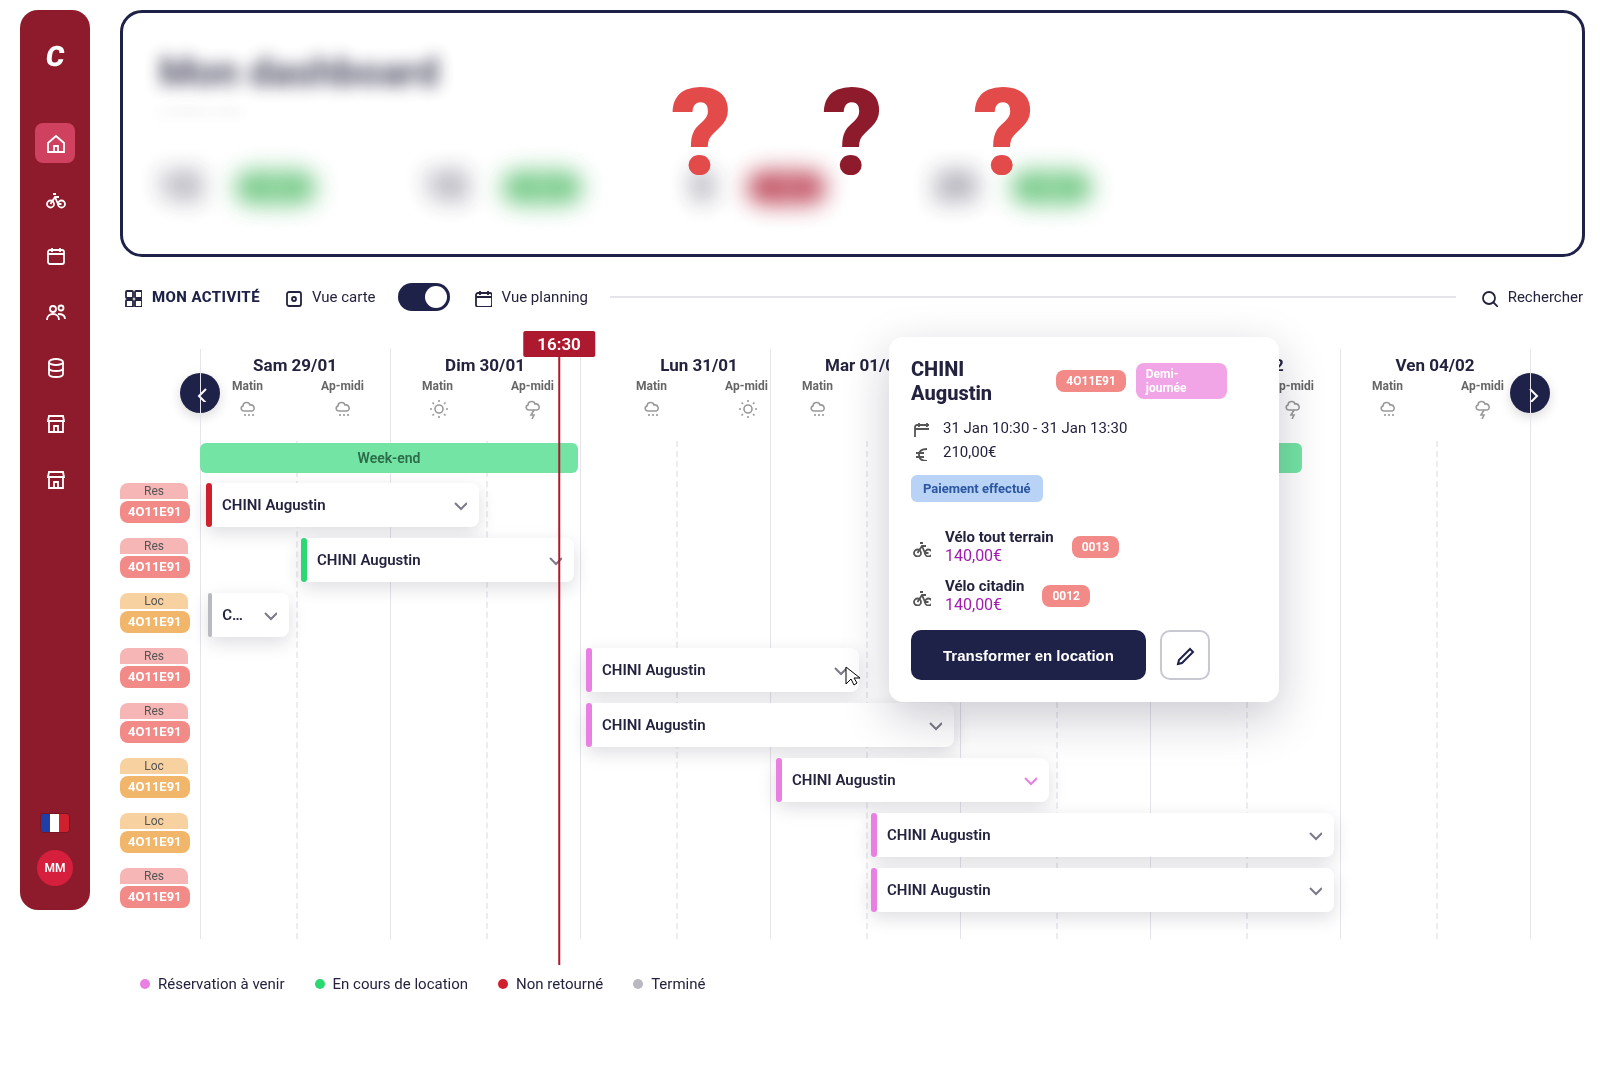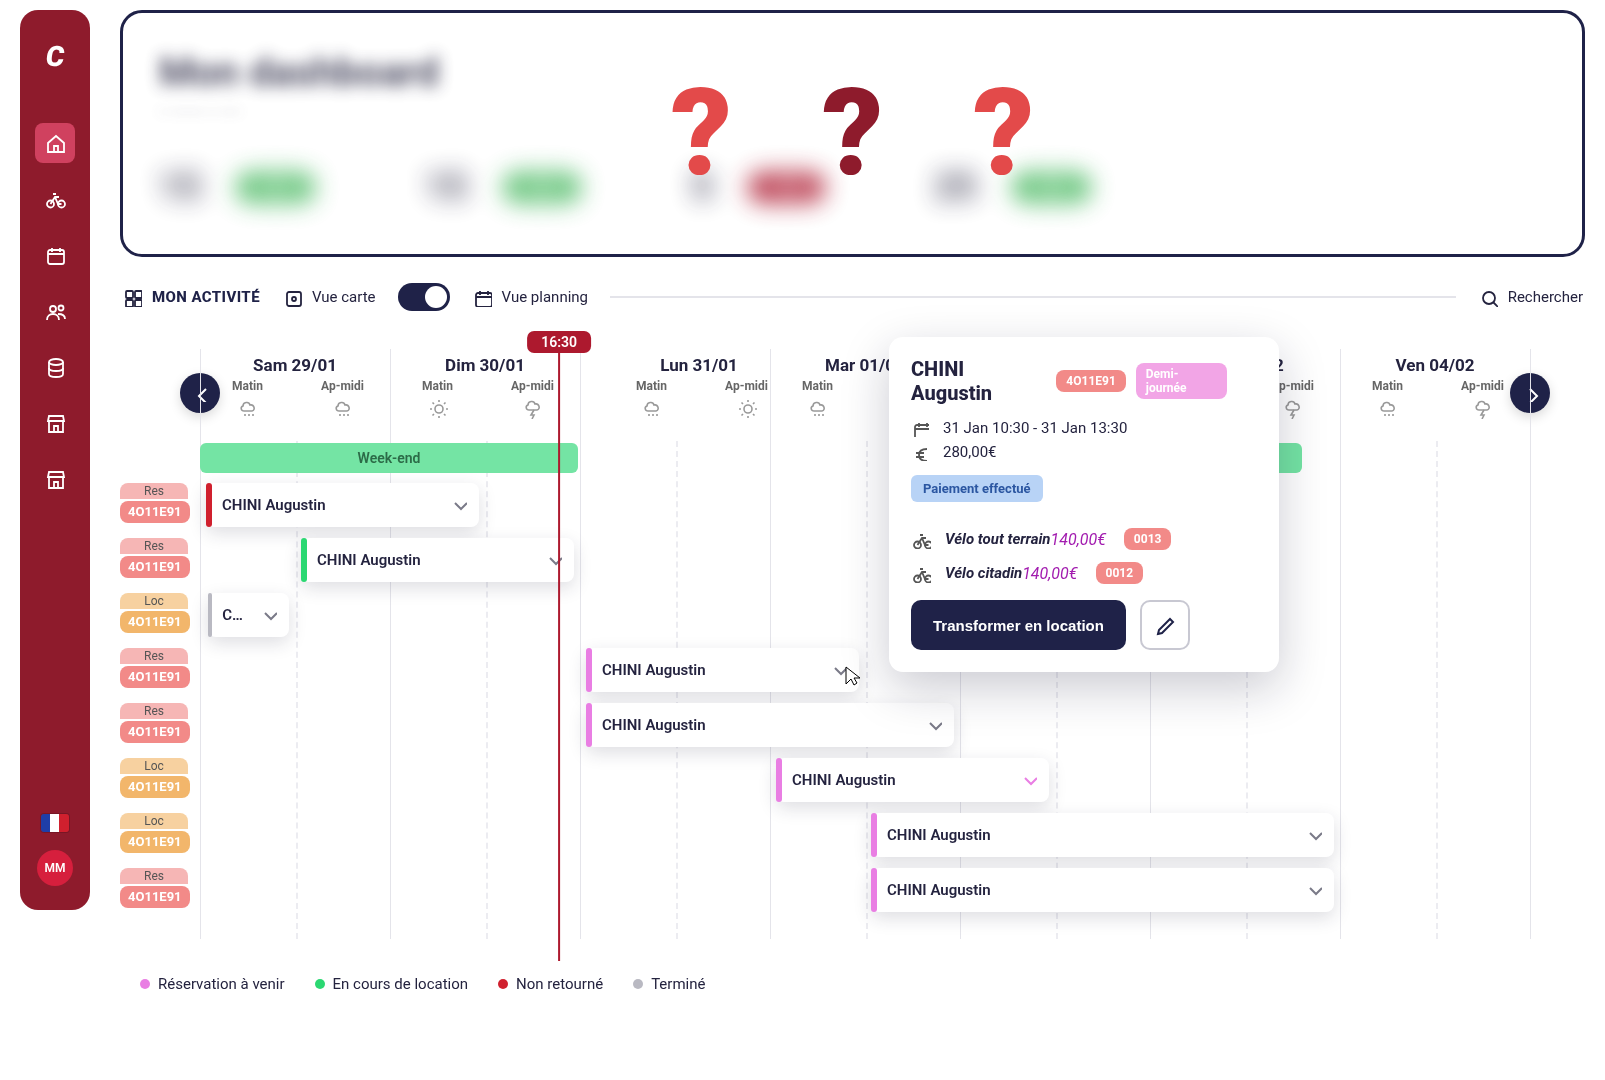--- a/index.html
+++ b/index.html
@@ -71,7 +71,7 @@
   
   .planning { margin-top:14px; position:relative;}
   .time-marker { position:absolute; left:0; top:0; transform:translateX(-50%); z-index:3;}
-  .time-marker .bubble { background:var(--red-marker); color:#fff; font-size:14px; padding:3px 14px; border-radius:7px; font-weight:600;}
+  .time-marker .bubble { background:var(--red-marker); color:#fff; font-size:17px; padding:3px 14px; border-radius:2px; font-weight:600;}
   .time-marker .line { width:2px; background:var(--red-marker); margin:0 auto;}
   
   .nav-btn { width:40px; height:40px; border-radius:50%; background:var(--navy); color:#fff; display:flex; align-items:center; justify-content:center; cursor:pointer; box-shadow:0 4px 12px rgba(0,0,0,.15);}

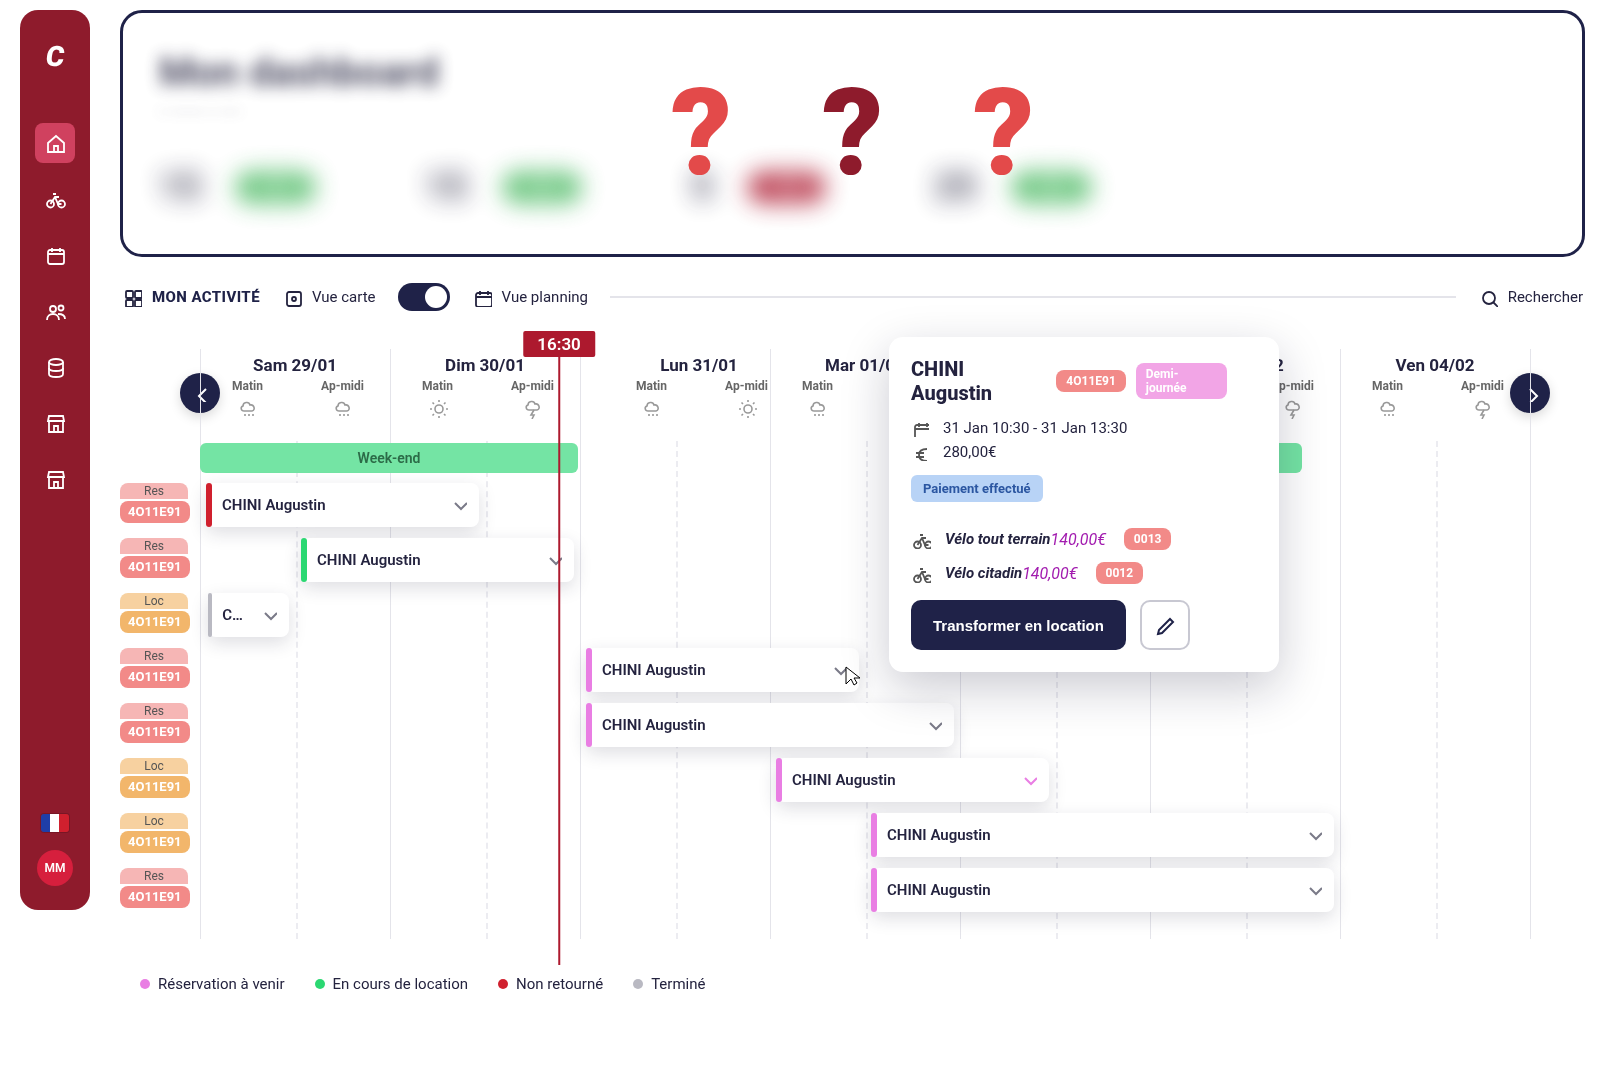--- a/index.html
+++ b/index.html
@@ -584,7 +584,7 @@
         <svg>
             <use href="#i-euro"></use>
           </svg>
-        <span>280,00€</span>
+        <span>210,00€</span>
       </div>
       <div class="payment-pill">Paiement effectué</div>
       <div id="pop-items">

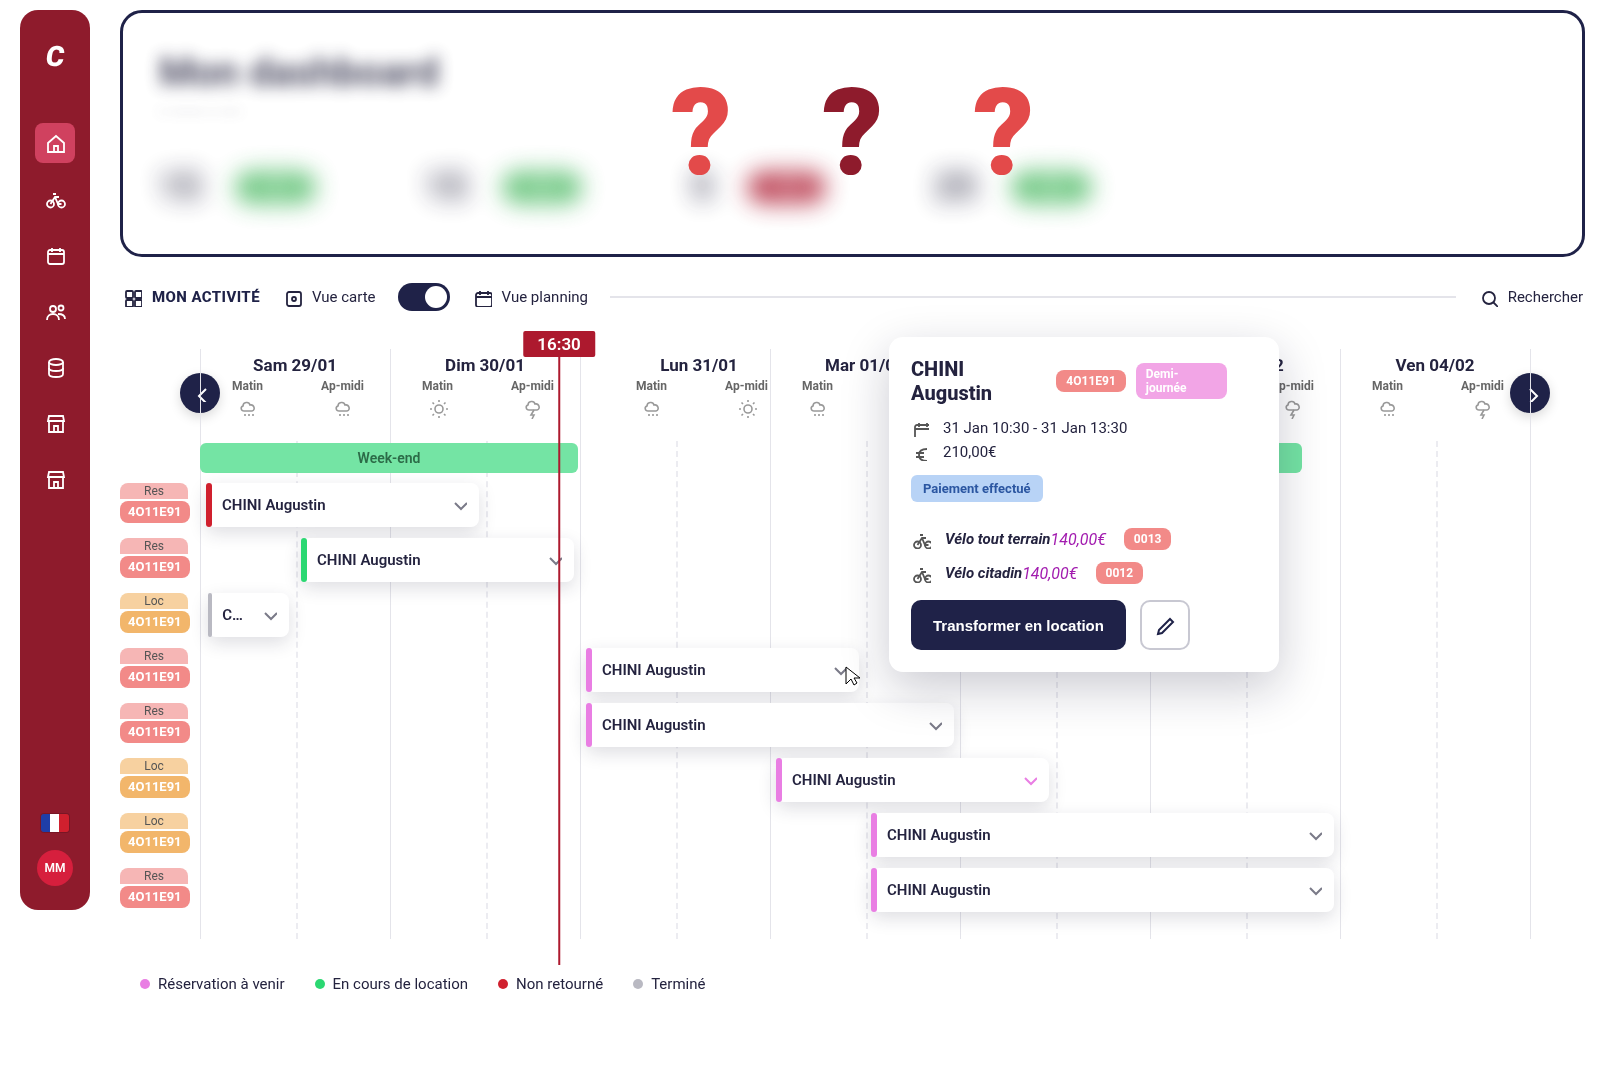--- a/index.html
+++ b/index.html
@@ -110,7 +110,7 @@
   .payment-pill { background:var(--blue-pill); color:var(--blue-pill-text); font-size:13px; font-weight:700; padding:6px 12px; border-radius:6px; display:inline-block; margin:8px 0 14px 0;}
   .item { display:flex; align-items:center; gap:14px; margin:12px 0;}
   .item svg { width:20px; height:20px; stroke:#555; fill:none; stroke-width:1.8;}
-  .item .col { display:flex; font-style:italic;}
+  .item .col { display:flex; flex-direction:column;}
   .item .title { font-size:15px; font-weight:700;}
   .item .price { font-size:16px; color:#a21caf;}
   .item .badge { margin-left:4px;}

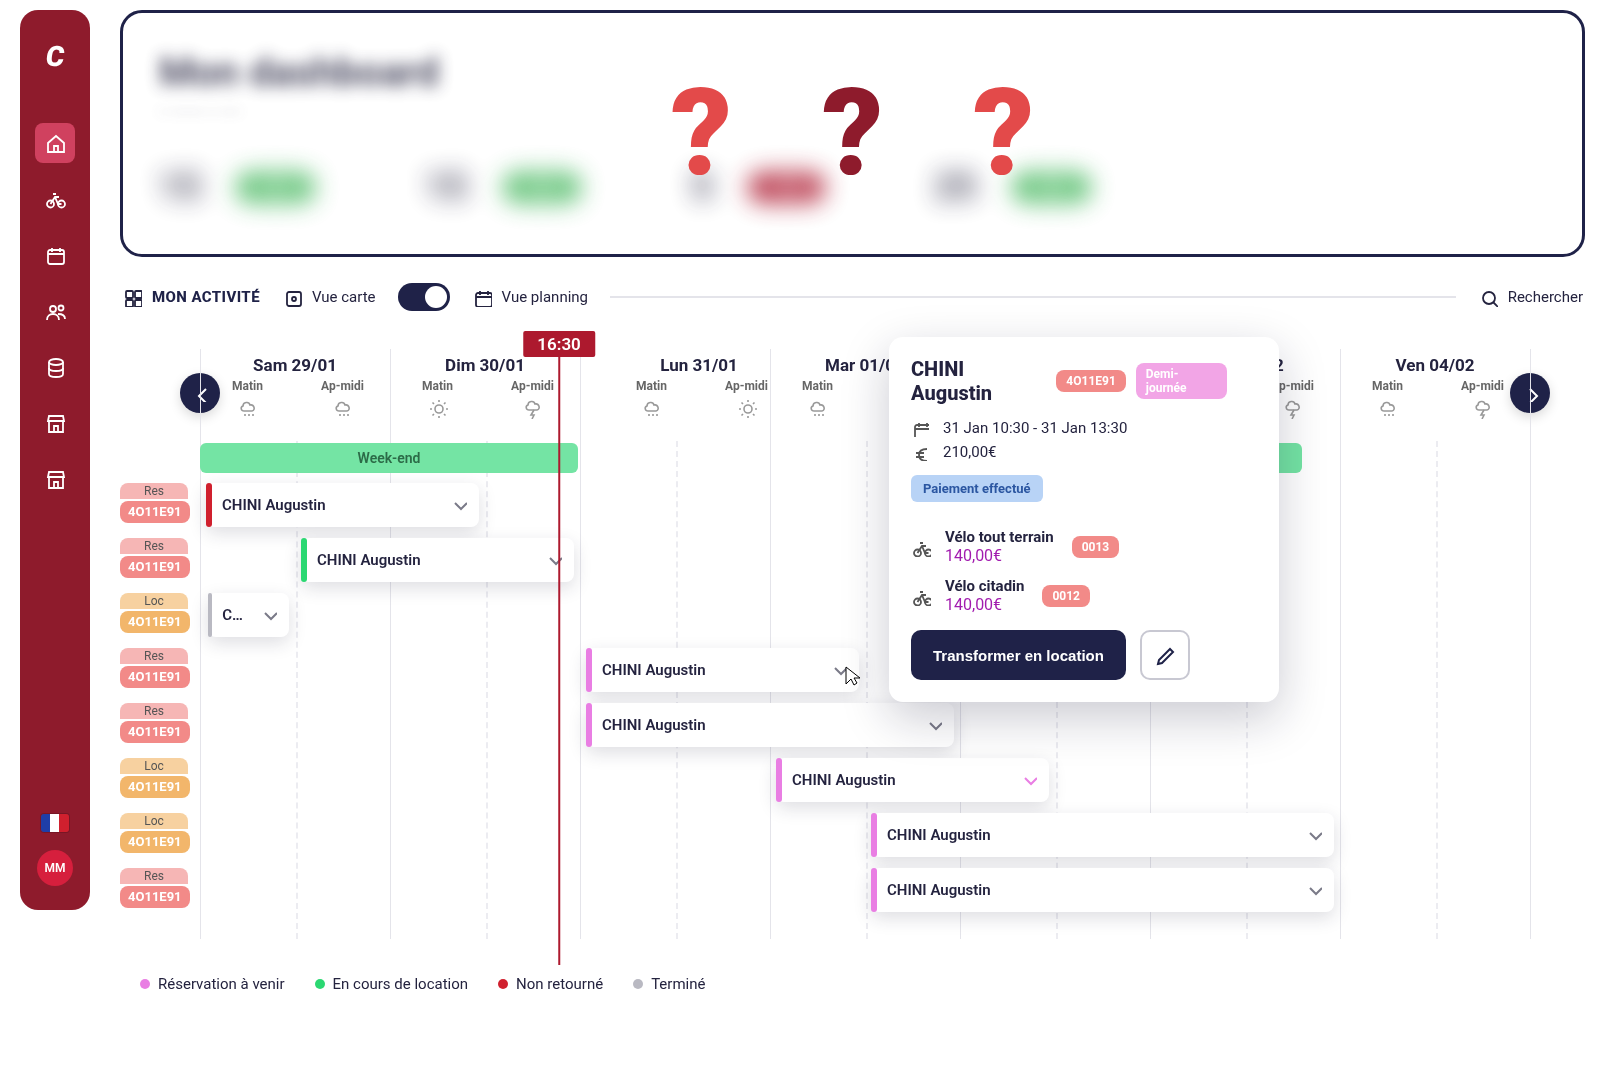--- a/index.html
+++ b/index.html
@@ -115,7 +115,7 @@
   .item .price { font-size:16px; color:#a21caf;}
   .item .badge { margin-left:4px;}
   .pop .actions { display:flex; gap:14px; margin-top:16px;}
-  .btn-primary { background:var(--navy); color:#fff; border:0; padding:14px 22px; border-radius:10px; font-size:15px; font-weight:600; cursor:pointer;}
+  .btn-primary { background:var(--navy); color:#fff; border:0; padding:14px 32px; border-radius:10px; font-size:15px; font-weight:600; cursor:pointer;}
   .btn-icon { width:50px; height:50px; border:2px solid #c8c8d2; border-radius:10px; display:flex; align-items:center; justify-content:center; cursor:pointer;}
   .btn-icon svg { width:22px; height:22px; stroke:var(--navy); fill:none; stroke-width:2;}
   

